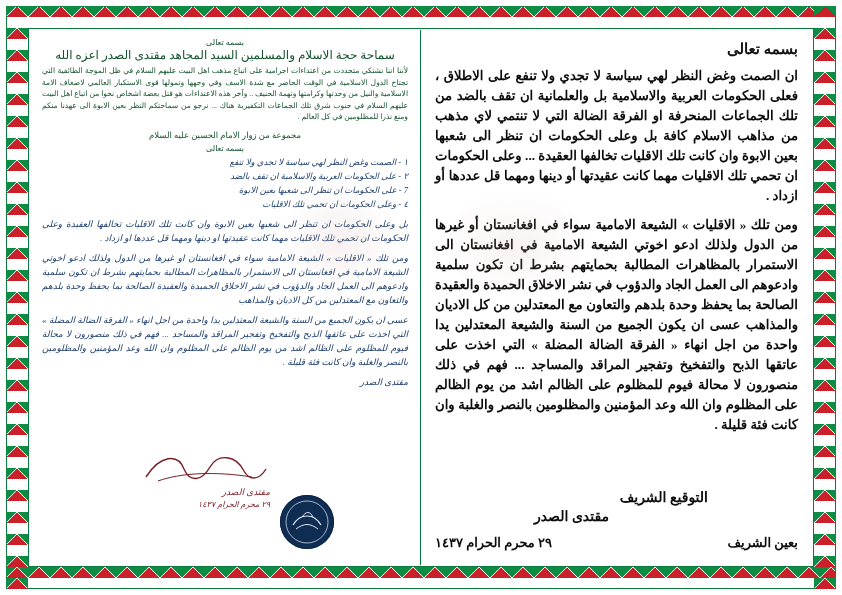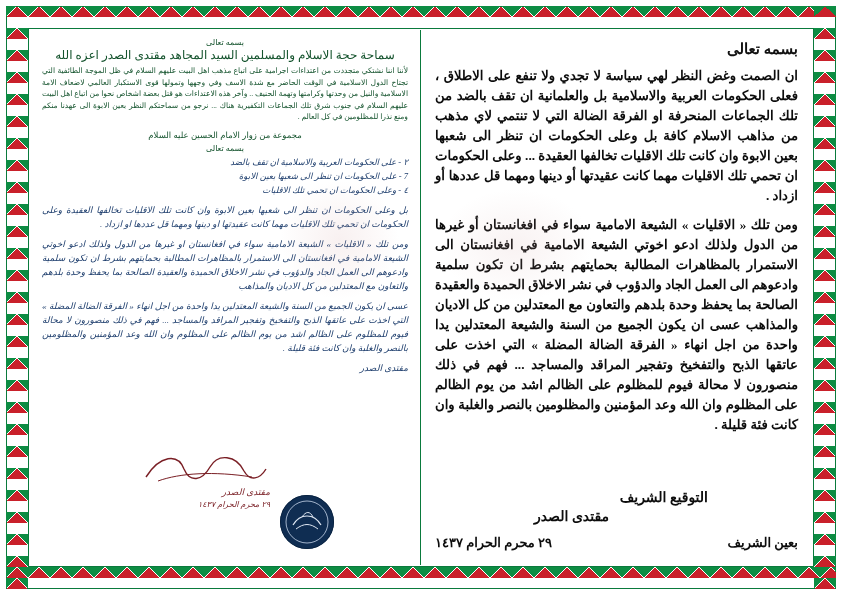--- a/index.html
+++ b/index.html
@@ -188,7 +188,7 @@
   .hw-title {
     text-align: center;
     direction: rtl;
-    font-family: Liberation Sans, sans-serif;
+    font-family: Liberation Serif, serif;
     font-size: 8.5px;
     color: #14532d;
     margin: 6px 0 4px 0;

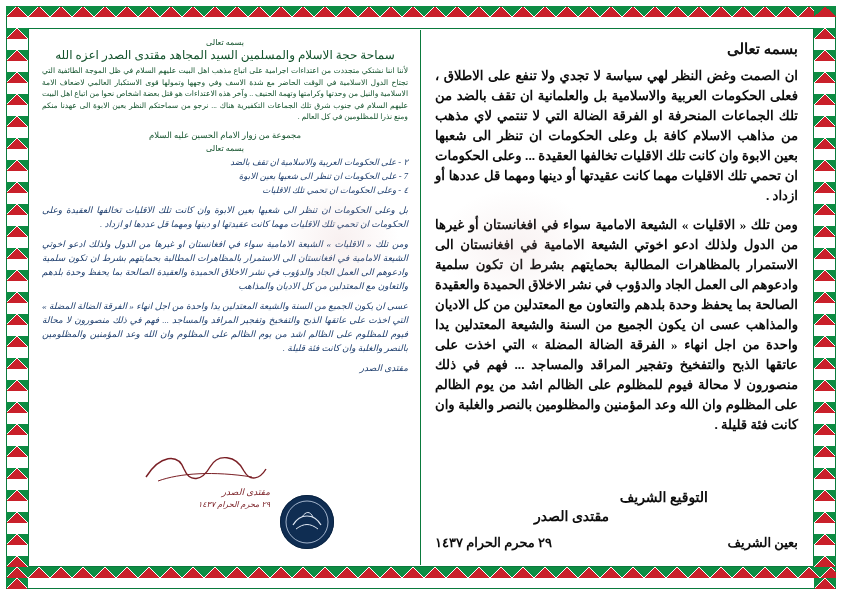--- a/index.html
+++ b/index.html
@@ -338,6 +338,7 @@
       <div class="hw-basmala">بسمه تعالى</div>
 
       <ul class="ink-list">
+        <li>١ - الصمت وغض النظر لهي سياسة لا تجدي ولا تنفع</li>
         <li>٢ - على الحكومات العربية والاسلامية ان تقف بالضد</li>
         <li>7 - على الحكومات ان تنظر الى شعبها بعين الابوة</li>
         <li>٤ - وعلى الحكومات ان تحمي تلك الاقليات</li>

